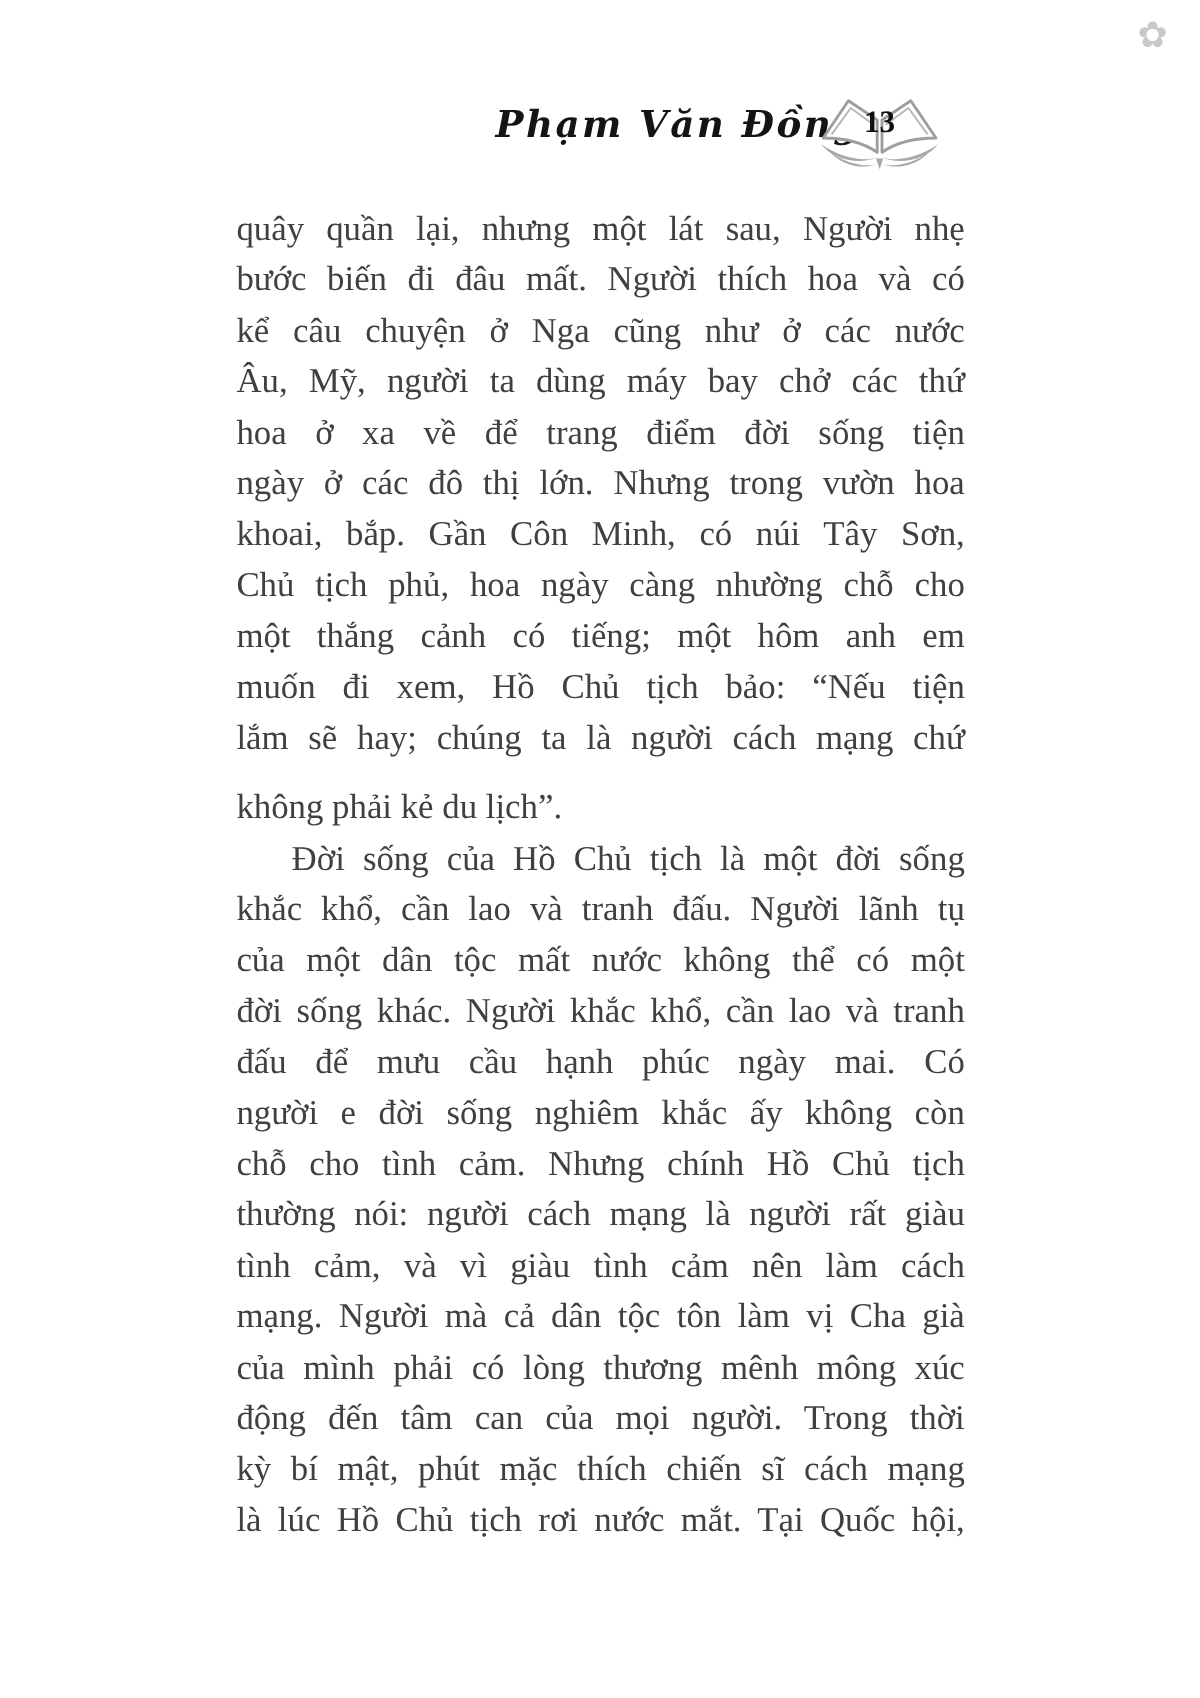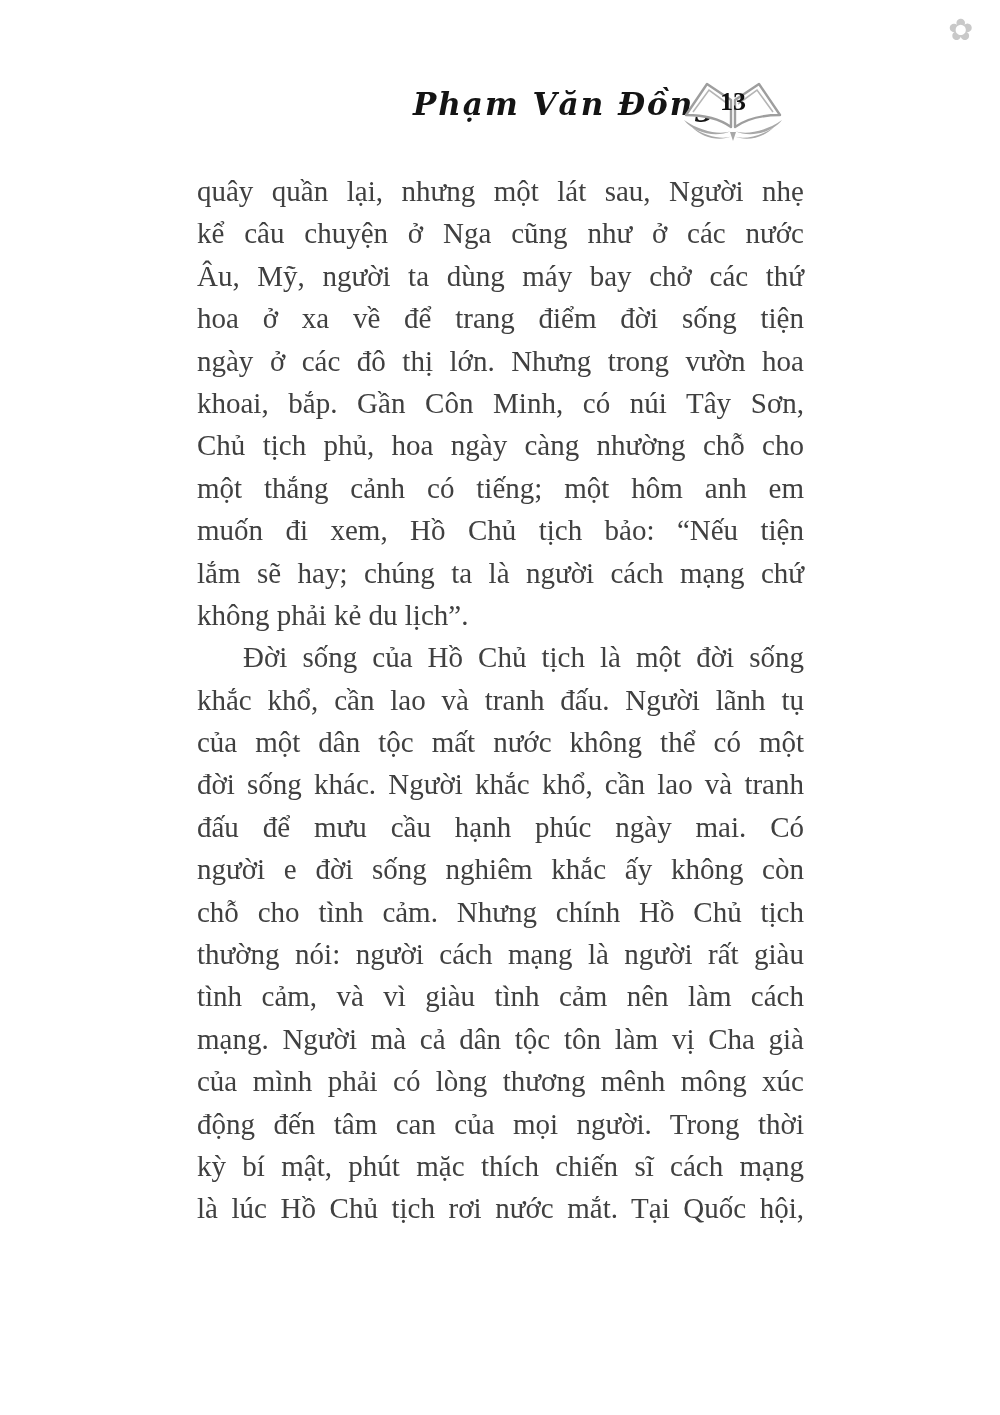--- a/index.html
+++ b/index.html
@@ -90,6 +90,7 @@
 
   <div class="body-text">
       <div class="line">quây quần lại, nhưng một lát sau, Người nhẹ</div>
+      <div class="line">bước biến đi đâu mất. Người thích hoa và có</div>
       <div class="line">kể câu chuyện ở Nga cũng như ở các nước</div>
       <div class="line">Âu, Mỹ, người ta dùng máy bay chở các thứ</div>
       <div class="line">hoa ở xa về để trang điểm đời sống tiện</div>

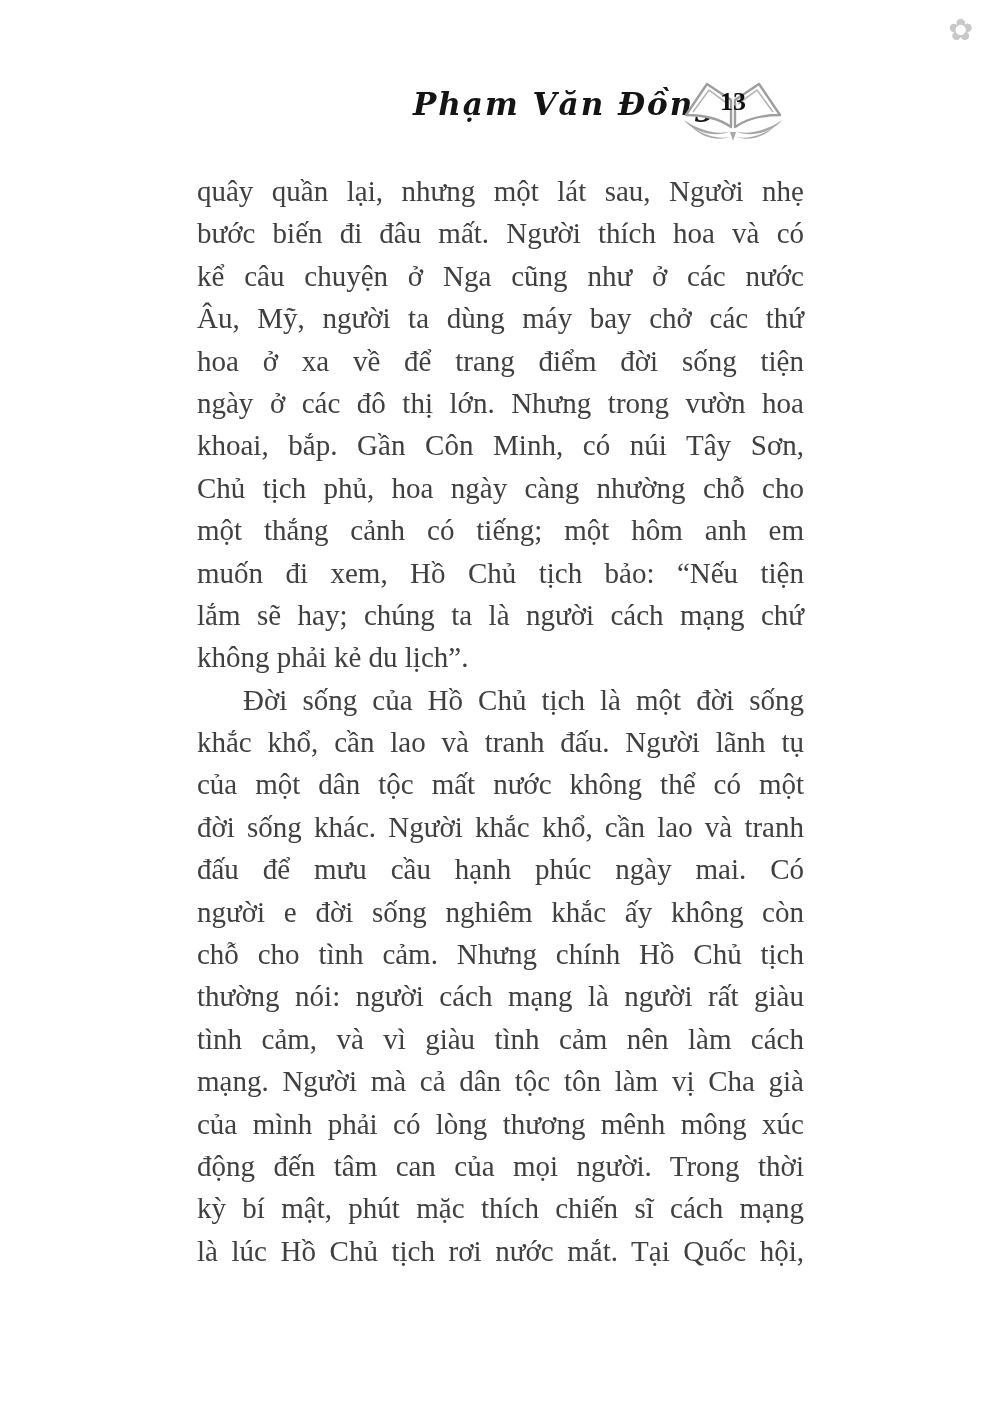--- a/index.html
+++ b/index.html
@@ -55,7 +55,7 @@
     text-align-last: justify;
     overflow: visible;
   }
-  .line.lastline { text-align-last: left; }
+  .line.lastline { text-align-last: left; margin-top: 16px; }
   .line.indent { padding-left: 46px; }
 </style>
 </head>

